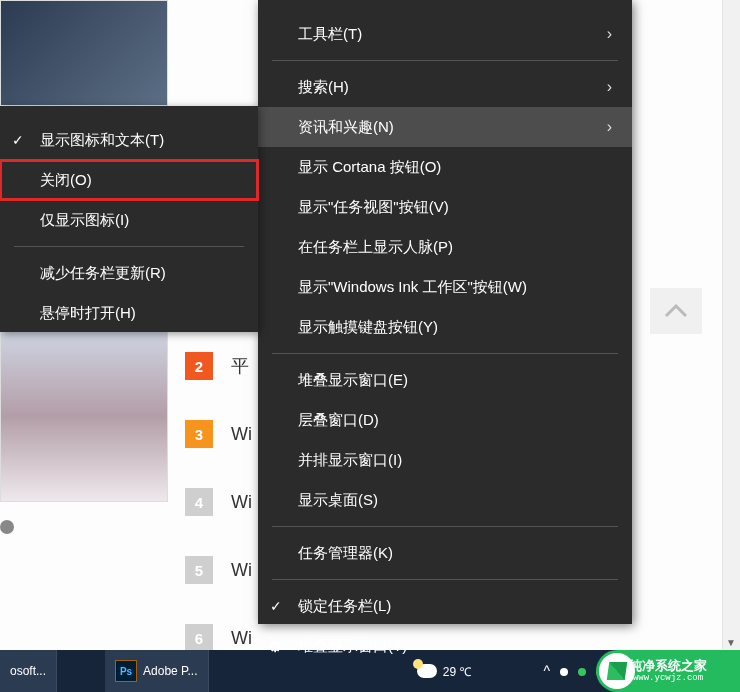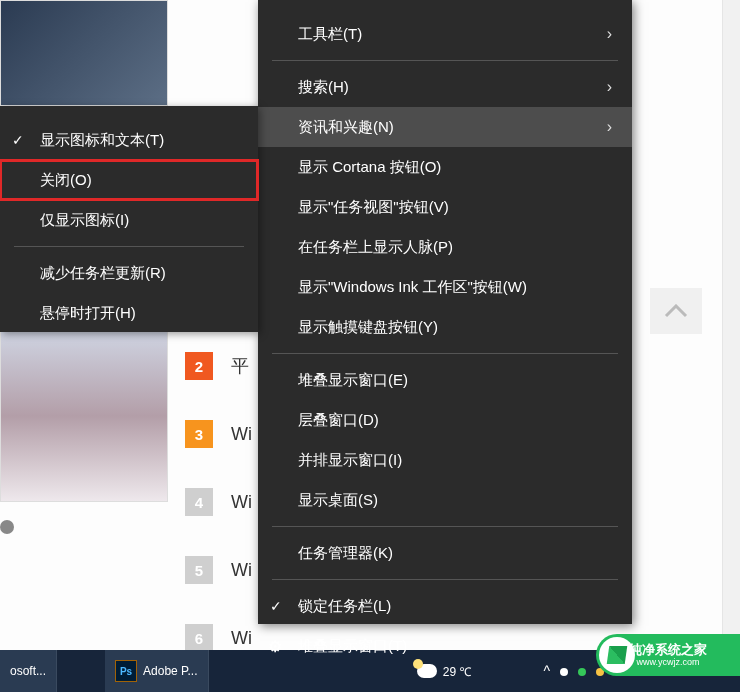--- a/index.html
+++ b/index.html
@@ -259,7 +259,7 @@
     
     .watermark {
       position:absolute;
-      right:0;bottom:16px;
+      right:0;bottom:0;
       width:144px;height:42px;
       background:#23bb5d;
       border-top-left-radius:22px;

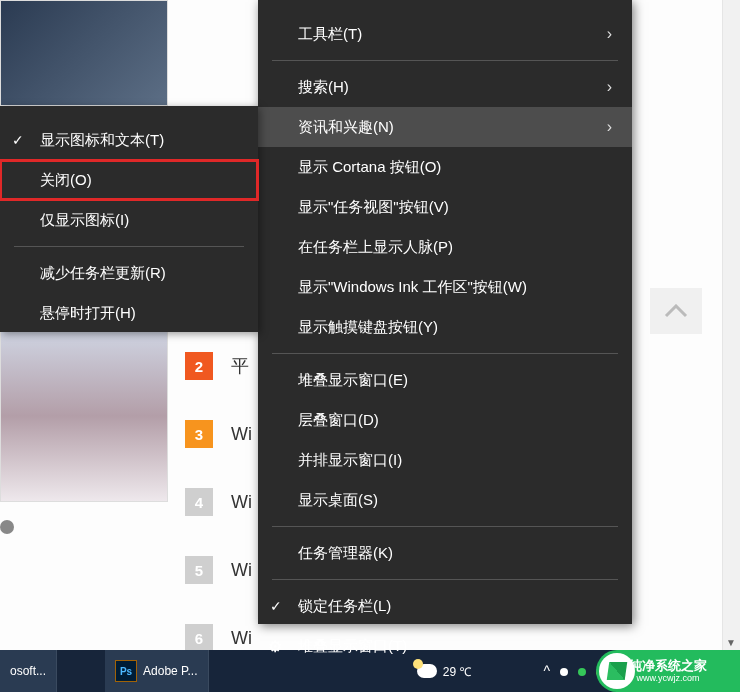--- a/index.html
+++ b/index.html
@@ -269,7 +269,7 @@
       z-index:50;
     }
     .watermark .line1{font-size:13px;font-weight:bold;line-height:1;}
-    .watermark .line2{font-size:9px;line-height:1;margin-top:2px;}
+    .watermark .line2{font-size:9px;line-height:1;margin-top:2px;font-family:Liberation Mono, monospace;}
     .watermark .wlogo{
       position:absolute;left:3px;top:3px;width:36px;height:36px;border-radius:50%;
       background:#fff;display:flex;align-items:center;justify-content:center;

